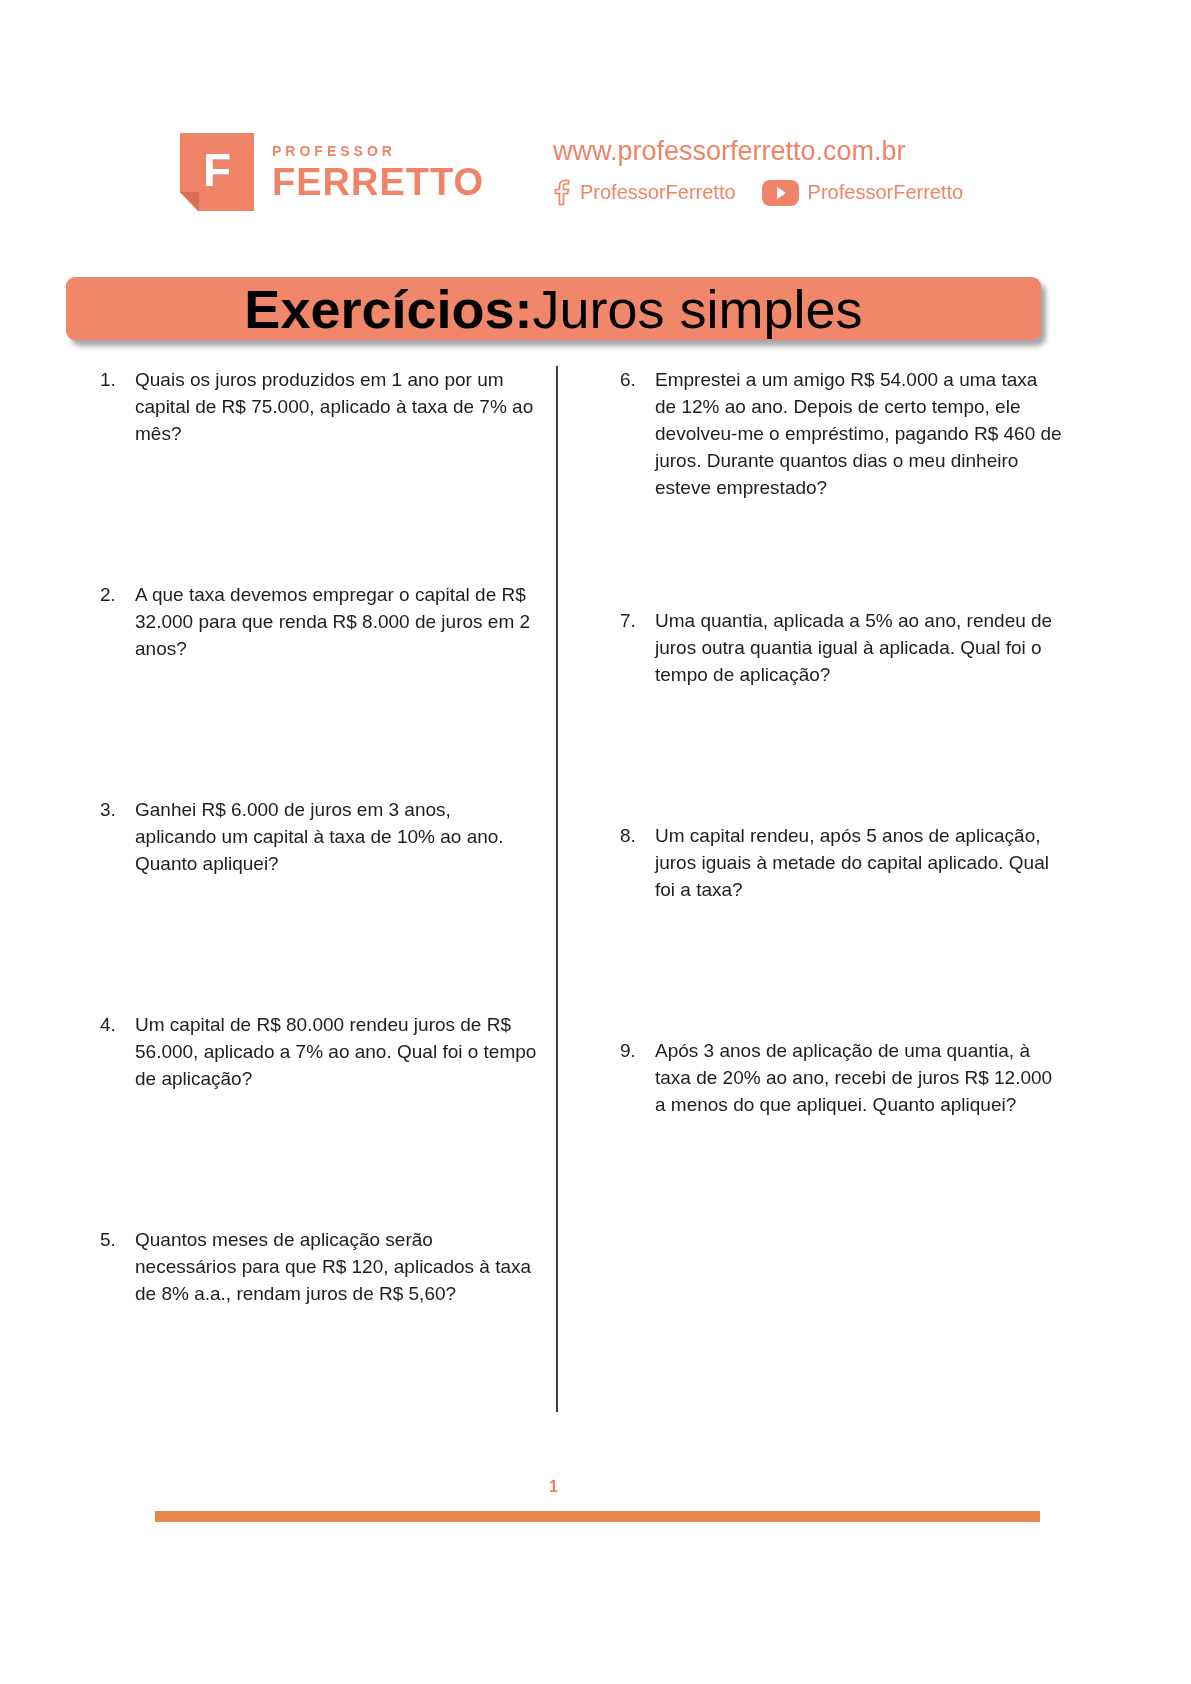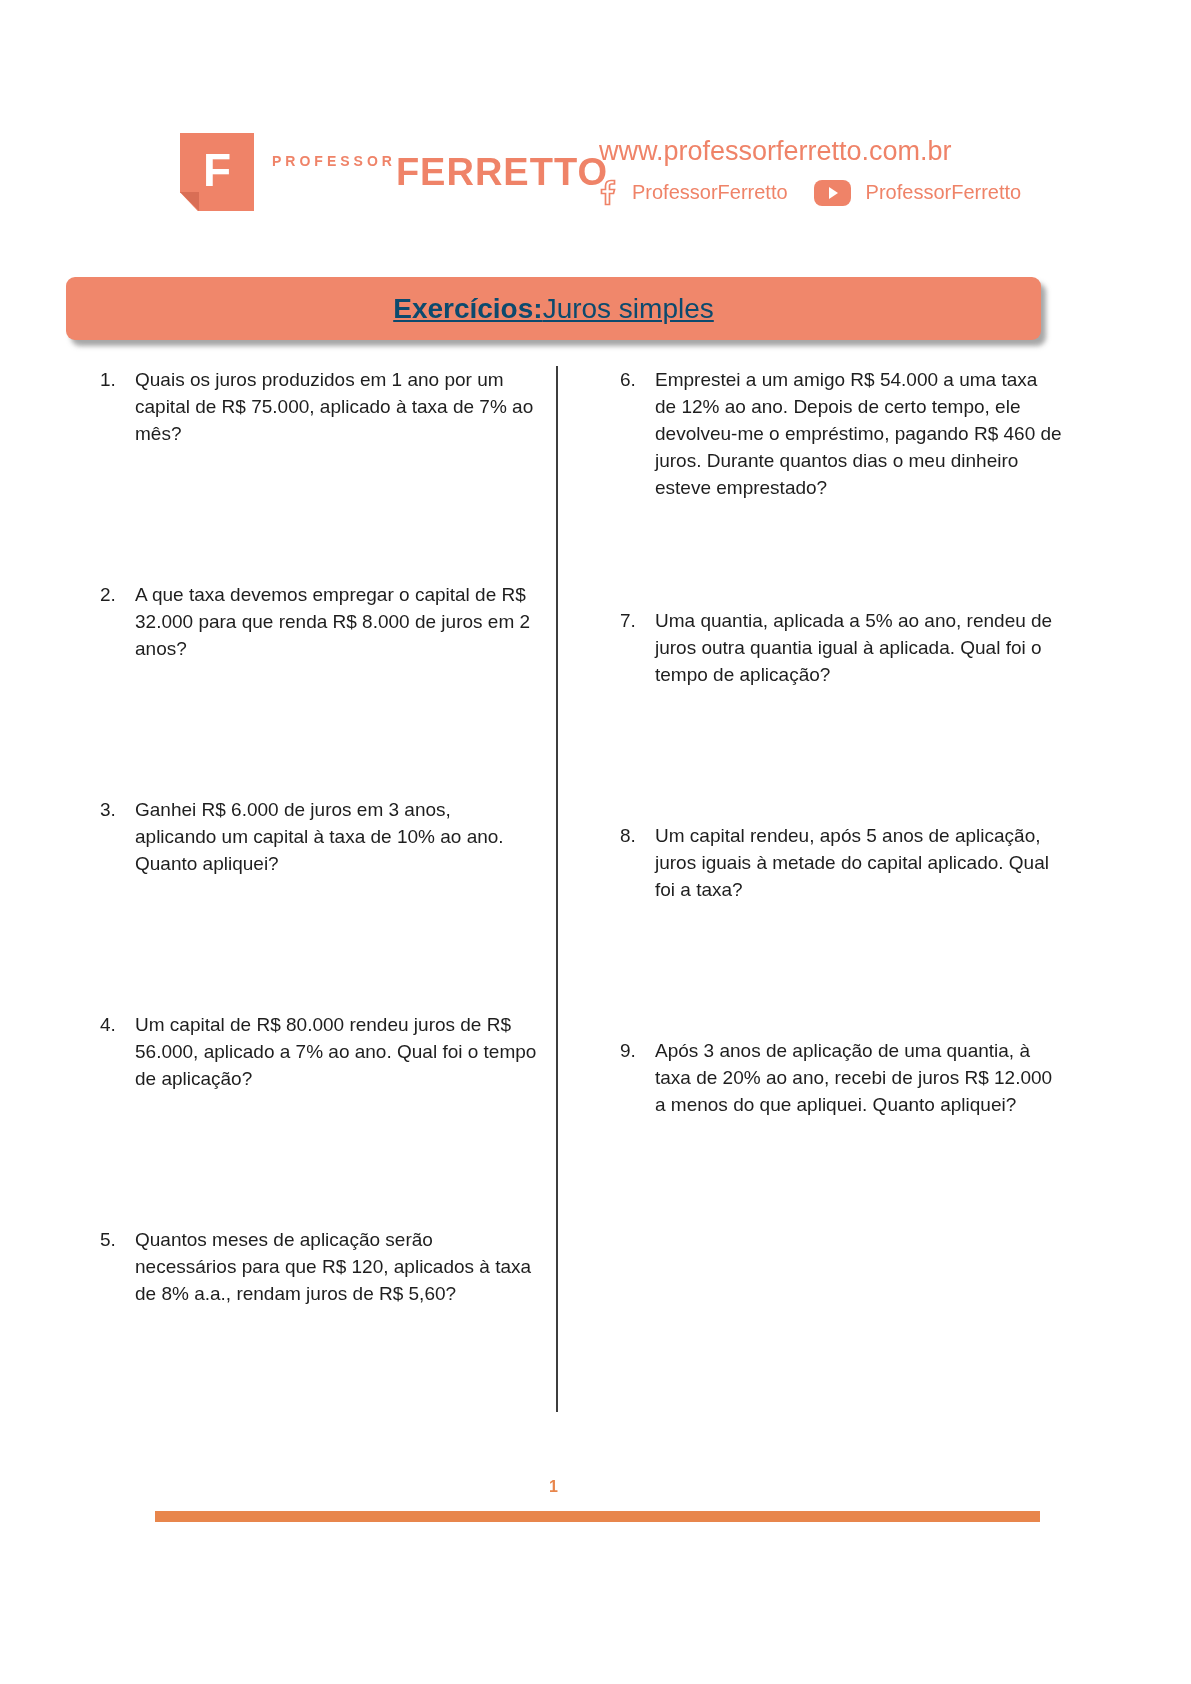--- a/index.html
+++ b/index.html
@@ -30,7 +30,7 @@
     position:absolute;left:0;bottom:0;width:19px;height:19px;background:var(--fold);
     clip-path:polygon(0 0,100% 0,100% 100%);
   }
-  .brand{display:flex;flex-direction:row;justify-content:center;}
+  .brand{display:flex;flex-direction:column;justify-content:center;}
   .brand-top{color:var(--coral);font-size:14px;font-weight:bold;letter-spacing:4px;margin-bottom:4px;}
   .brand-bottom{color:var(--coral);font-size:38px;font-weight:bold;letter-spacing:1px;line-height:1;text-align:right;}
 

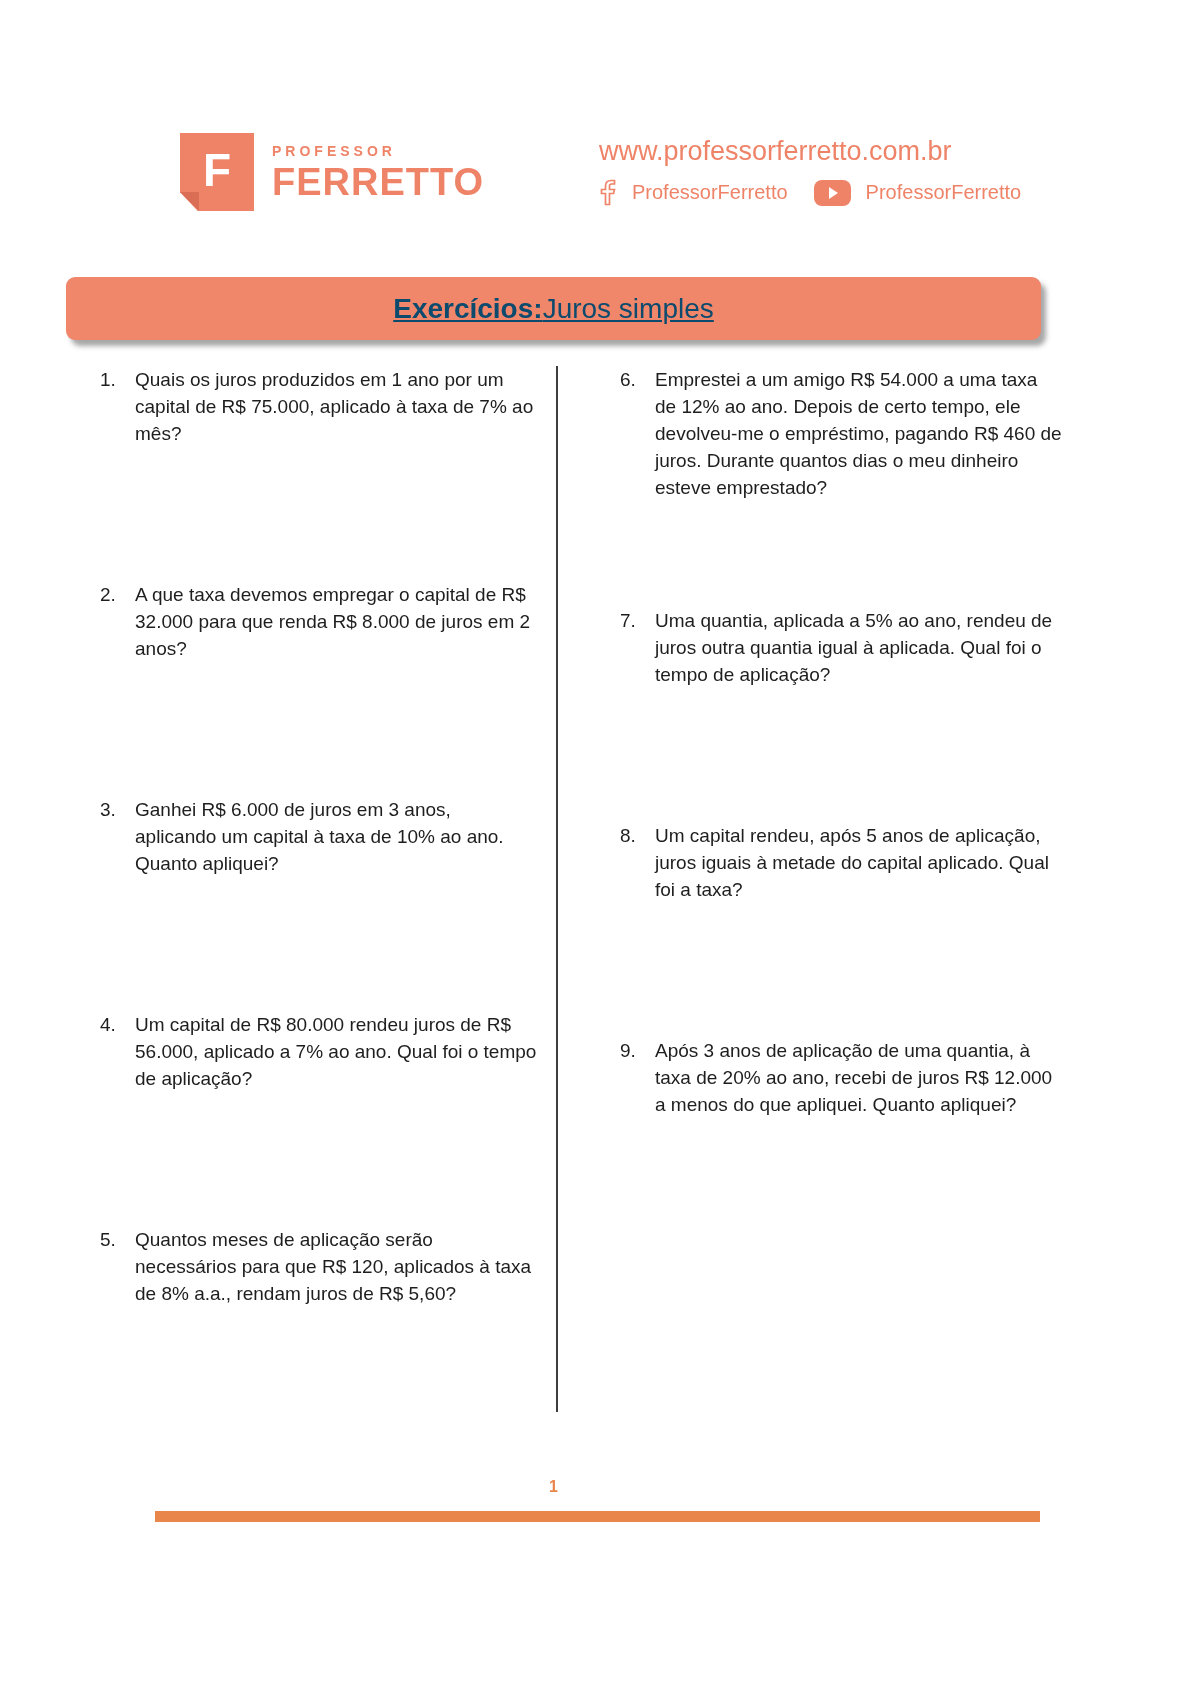--- a/index.html
+++ b/index.html
@@ -34,7 +34,7 @@
   .brand-top{color:var(--coral);font-size:14px;font-weight:bold;letter-spacing:4px;margin-bottom:4px;}
   .brand-bottom{color:var(--coral);font-size:38px;font-weight:bold;letter-spacing:1px;line-height:1;text-align:right;}
 
-  .header-right{position:absolute;left:553px;top:136px;width:520px;margin-left:46px;}
+  .header-right{position:absolute;left:553px;top:136px;width:520px;}
   .website{color:var(--coral);font-size:27px;font-weight:normal;}
   .socials{display:flex;align-items:center;gap:26px;margin-top:12px;}
   .social{display:flex;align-items:center;gap:15px;color:var(--coral);font-size:20px;}

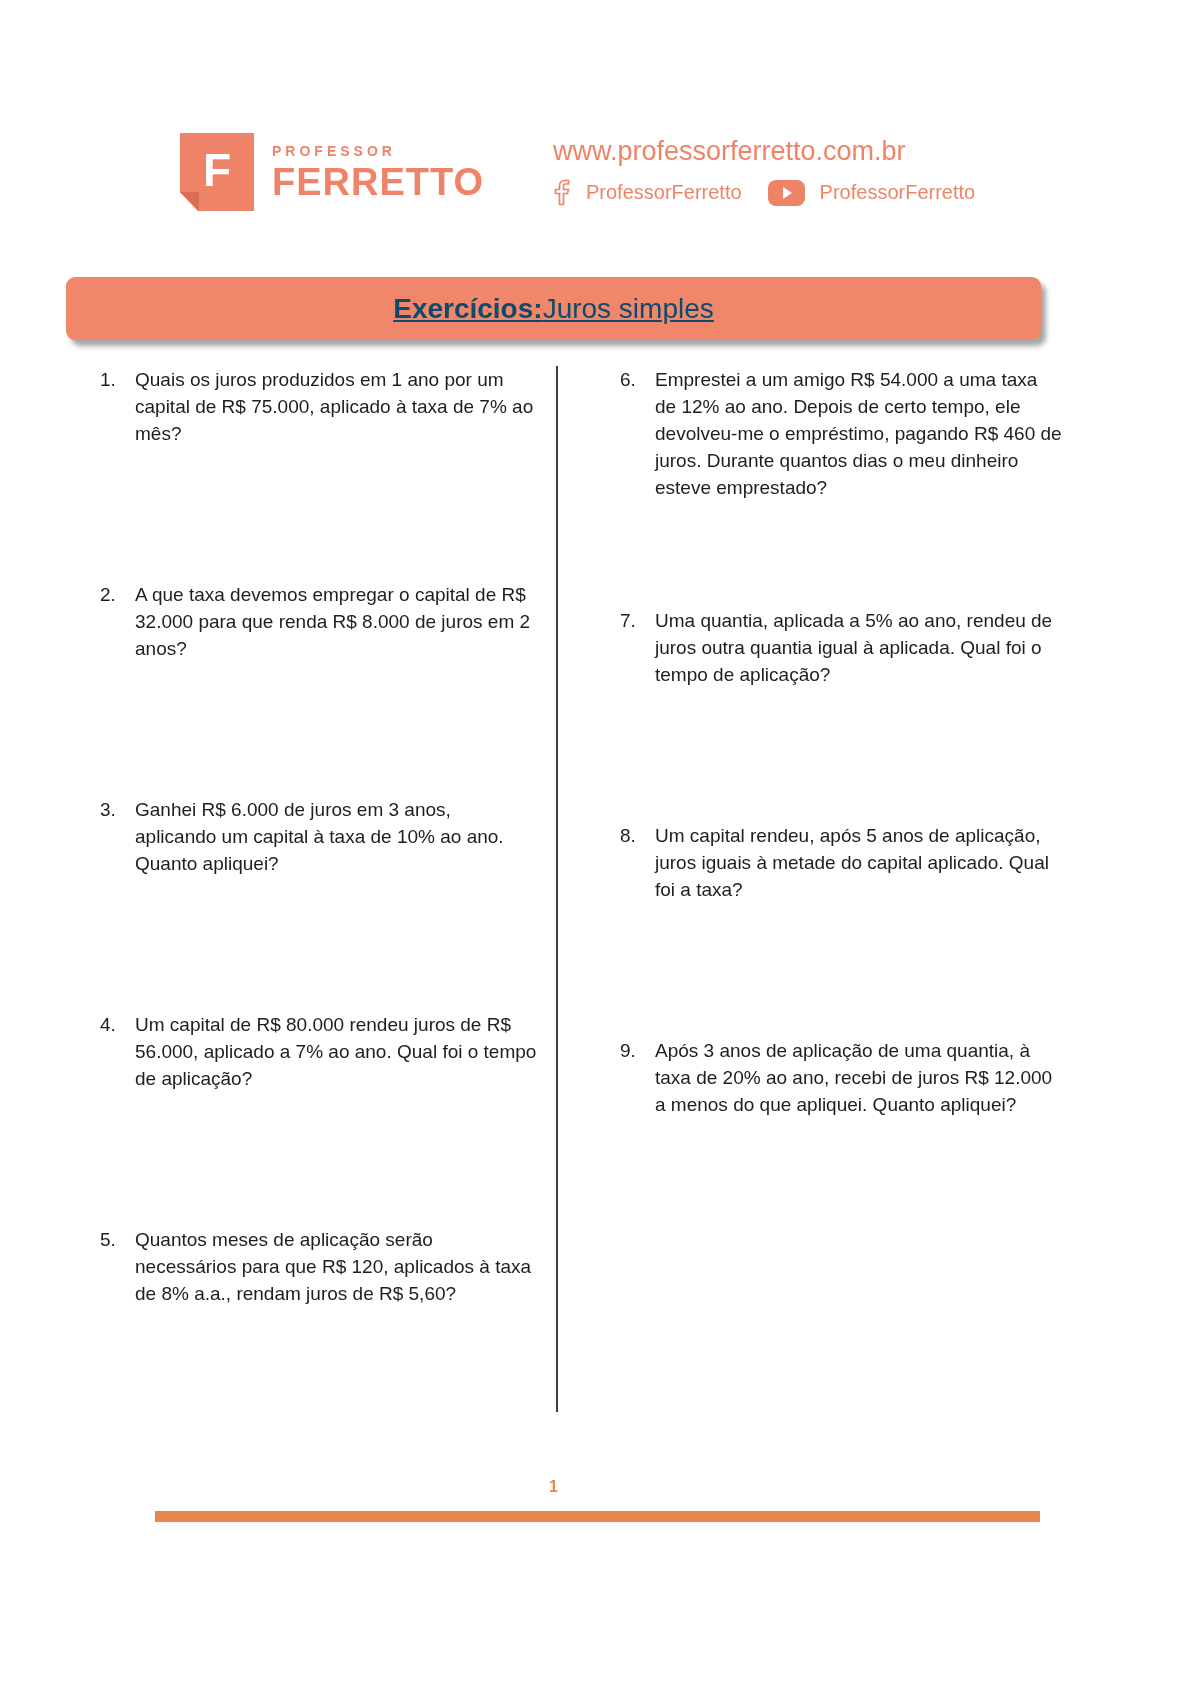--- a/index.html
+++ b/index.html
@@ -37,7 +37,7 @@
   .header-right{position:absolute;left:553px;top:136px;width:520px;}
   .website{color:var(--coral);font-size:27px;font-weight:normal;}
   .socials{display:flex;align-items:center;gap:26px;margin-top:12px;}
-  .social{display:flex;align-items:center;gap:15px;color:var(--coral);font-size:20px;}
+  .social{display:flex;align-items:center;gap:9px;color:var(--coral);font-size:20px;}
   .fb-icon{display:inline-flex;color:var(--coral);}
   .yt-icon{width:37px;height:26px;background:var(--coral);border-radius:8px;display:inline-flex;align-items:center;justify-content:center;flex:none;}
   .yt-play{width:0;height:0;border-left:9px solid #fff;border-top:6px solid transparent;border-bottom:6px solid transparent;margin-left:2px;}

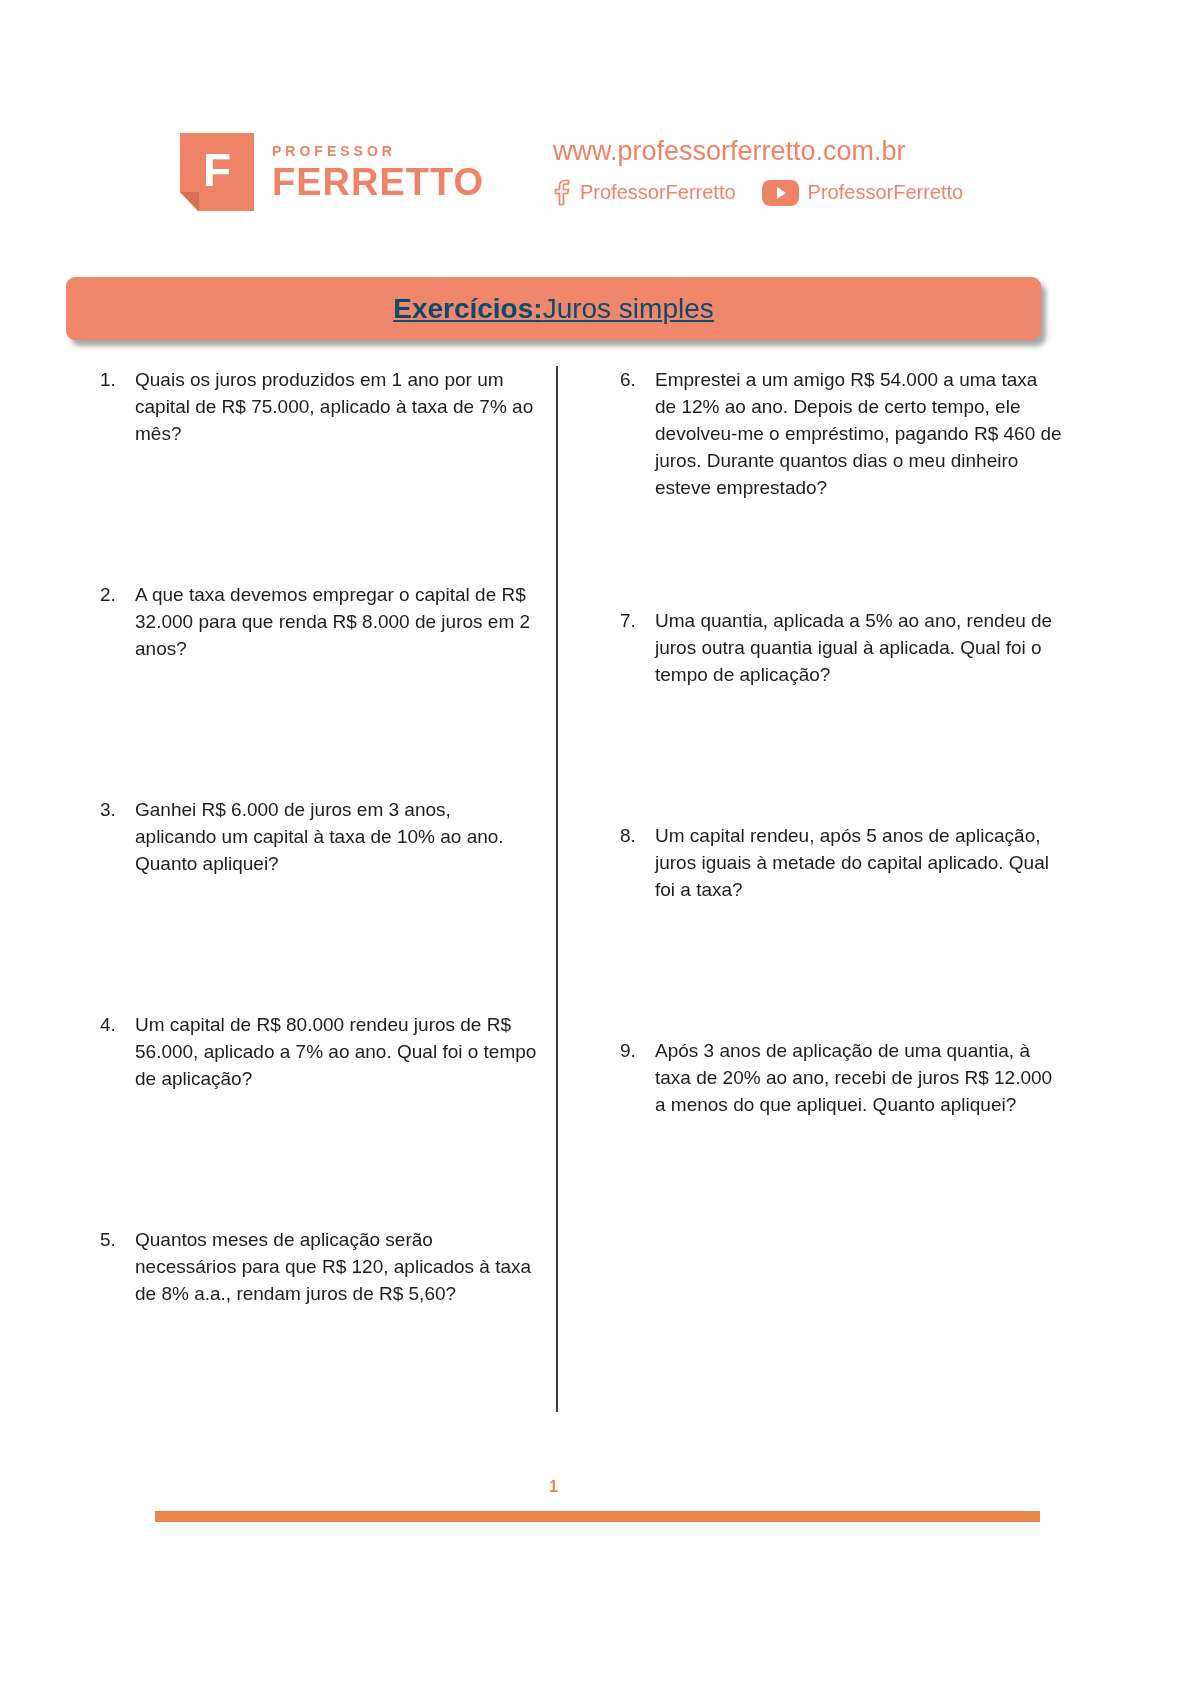--- a/index.html
+++ b/index.html
@@ -49,7 +49,7 @@
     box-shadow:5px 6px 5px rgba(95,95,95,0.55);
     display:flex;align-items:center;justify-content:center;
   }
-  .banner-title{color:#0c4a6e;font-size:28px;line-height:1;display:flex;align-items:baseline;text-decoration:underline;}
+  .banner-title{color:#000000;font-size:54px;line-height:1;display:flex;align-items:baseline;}
   .banner-bold{font-weight:bold;}
   .banner-light{font-weight:normal;margin-left:0;}
 

